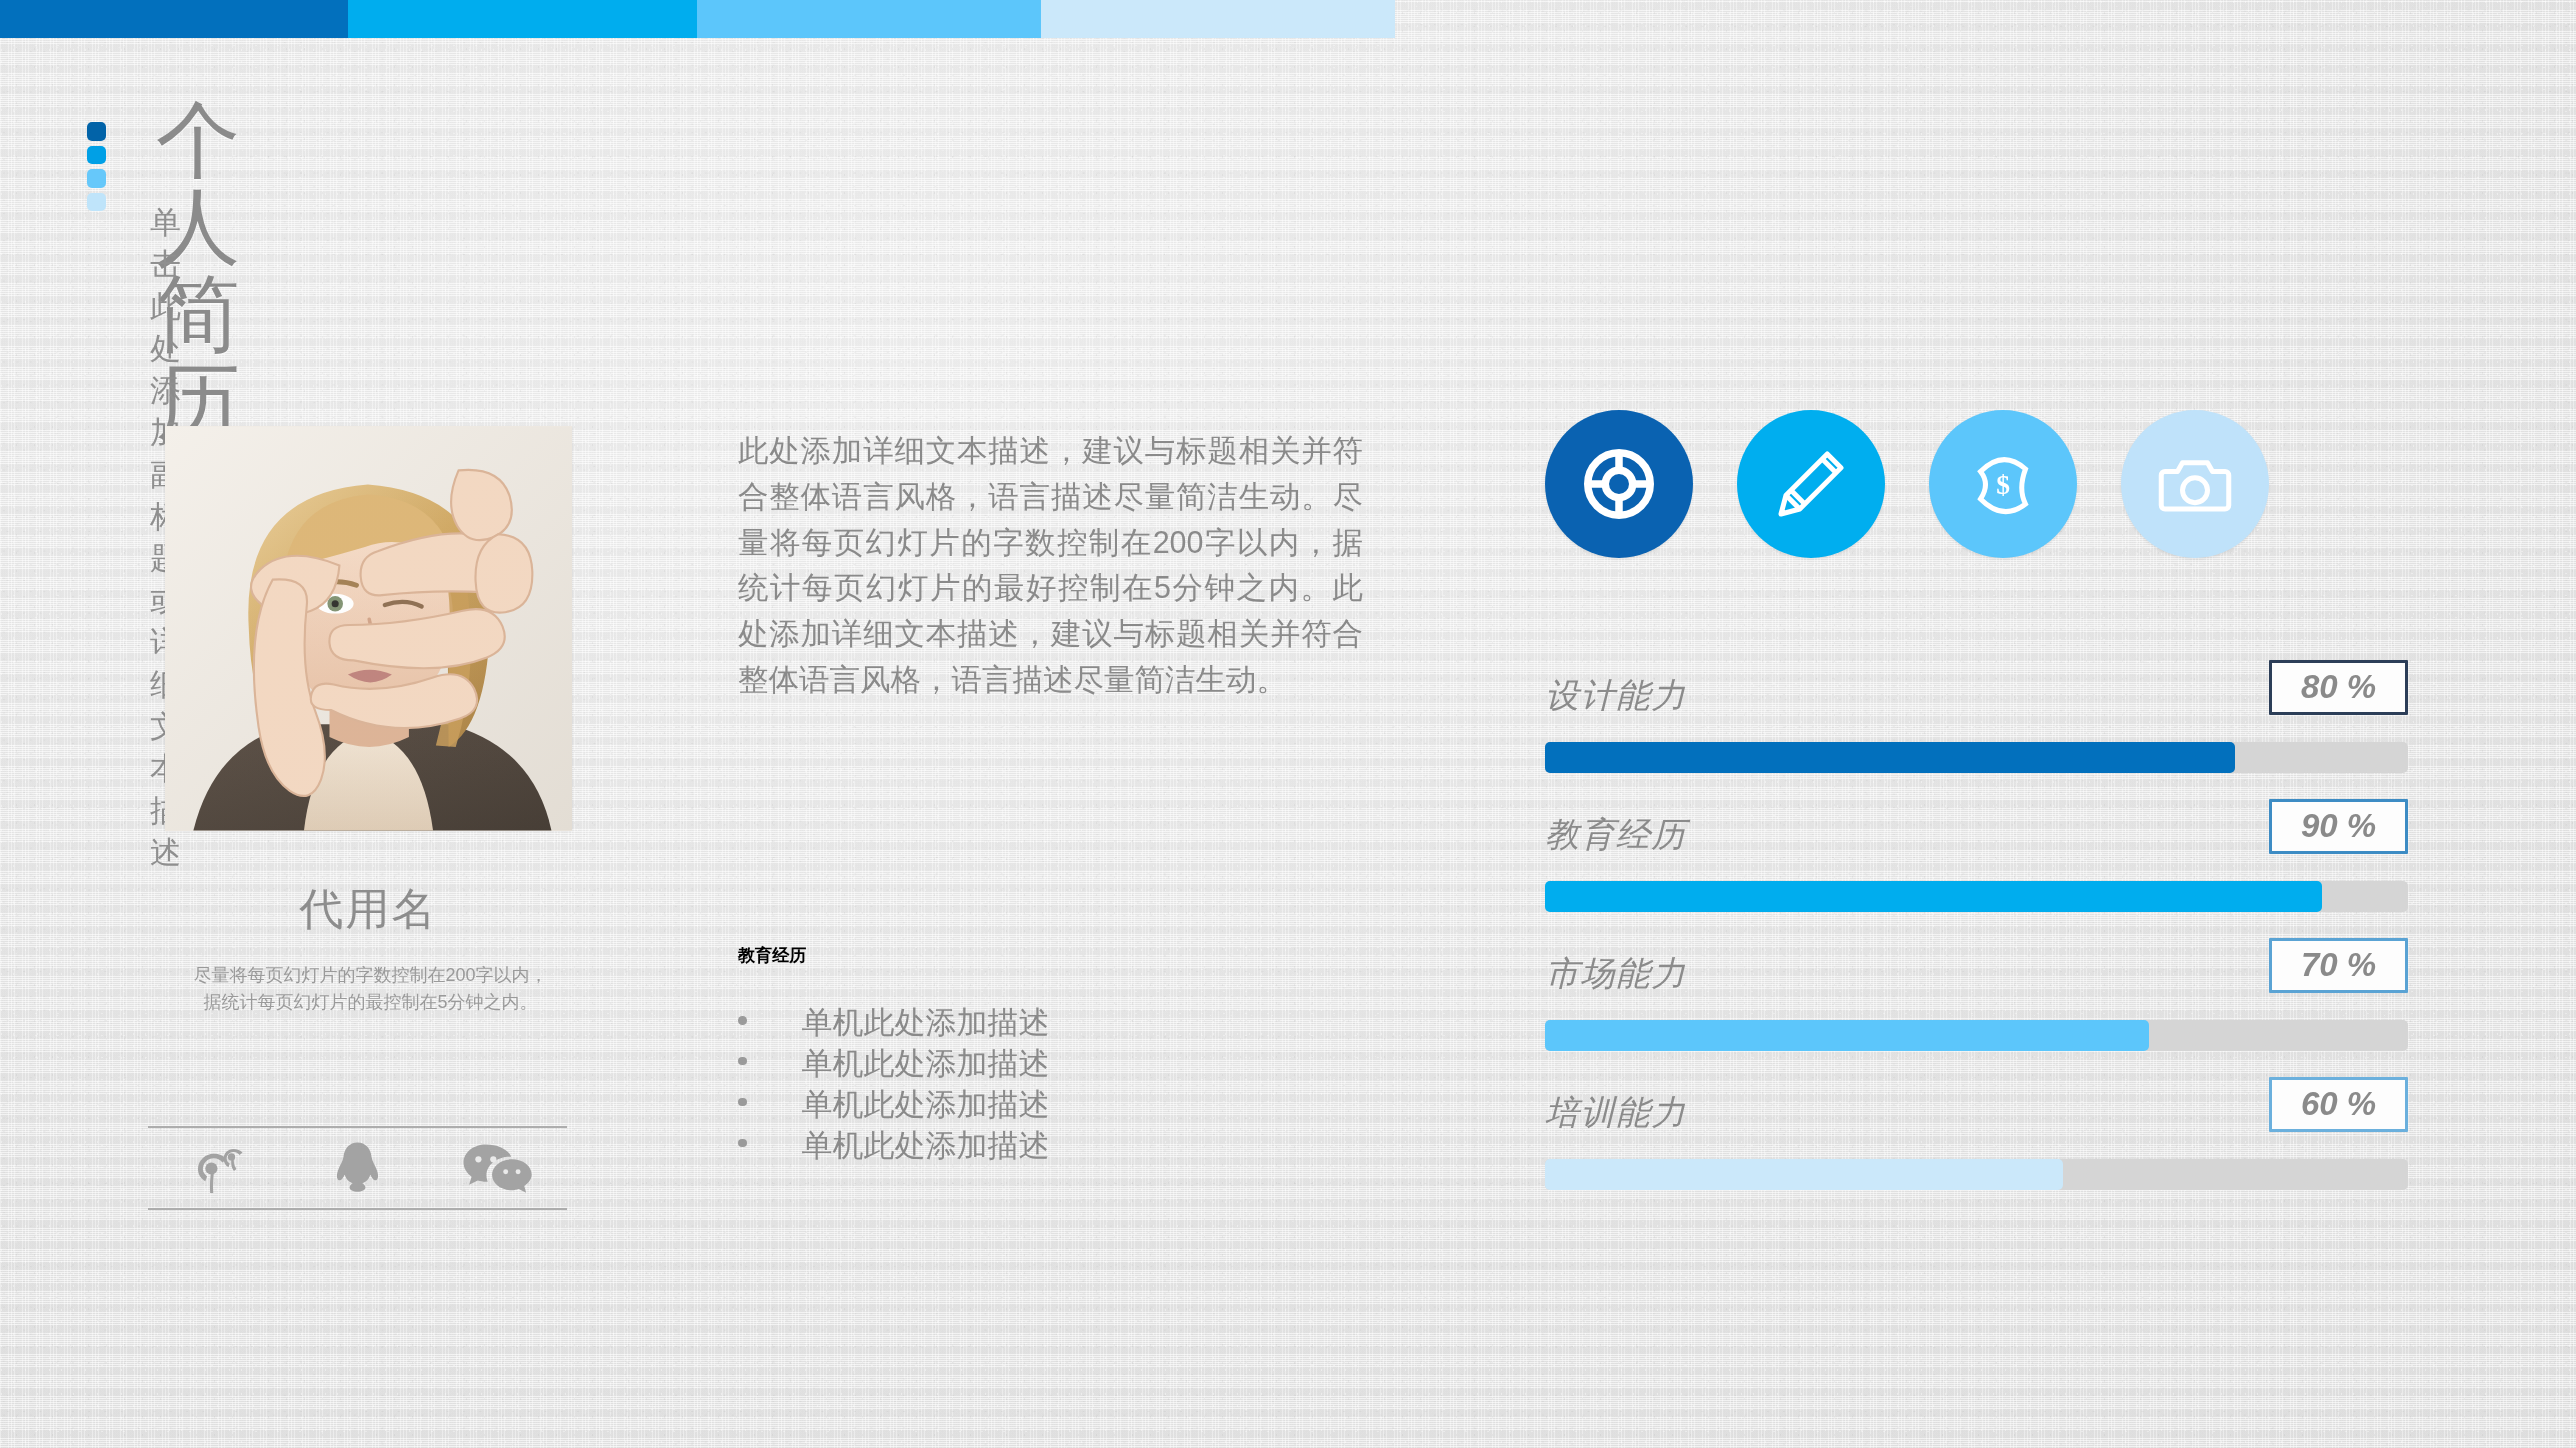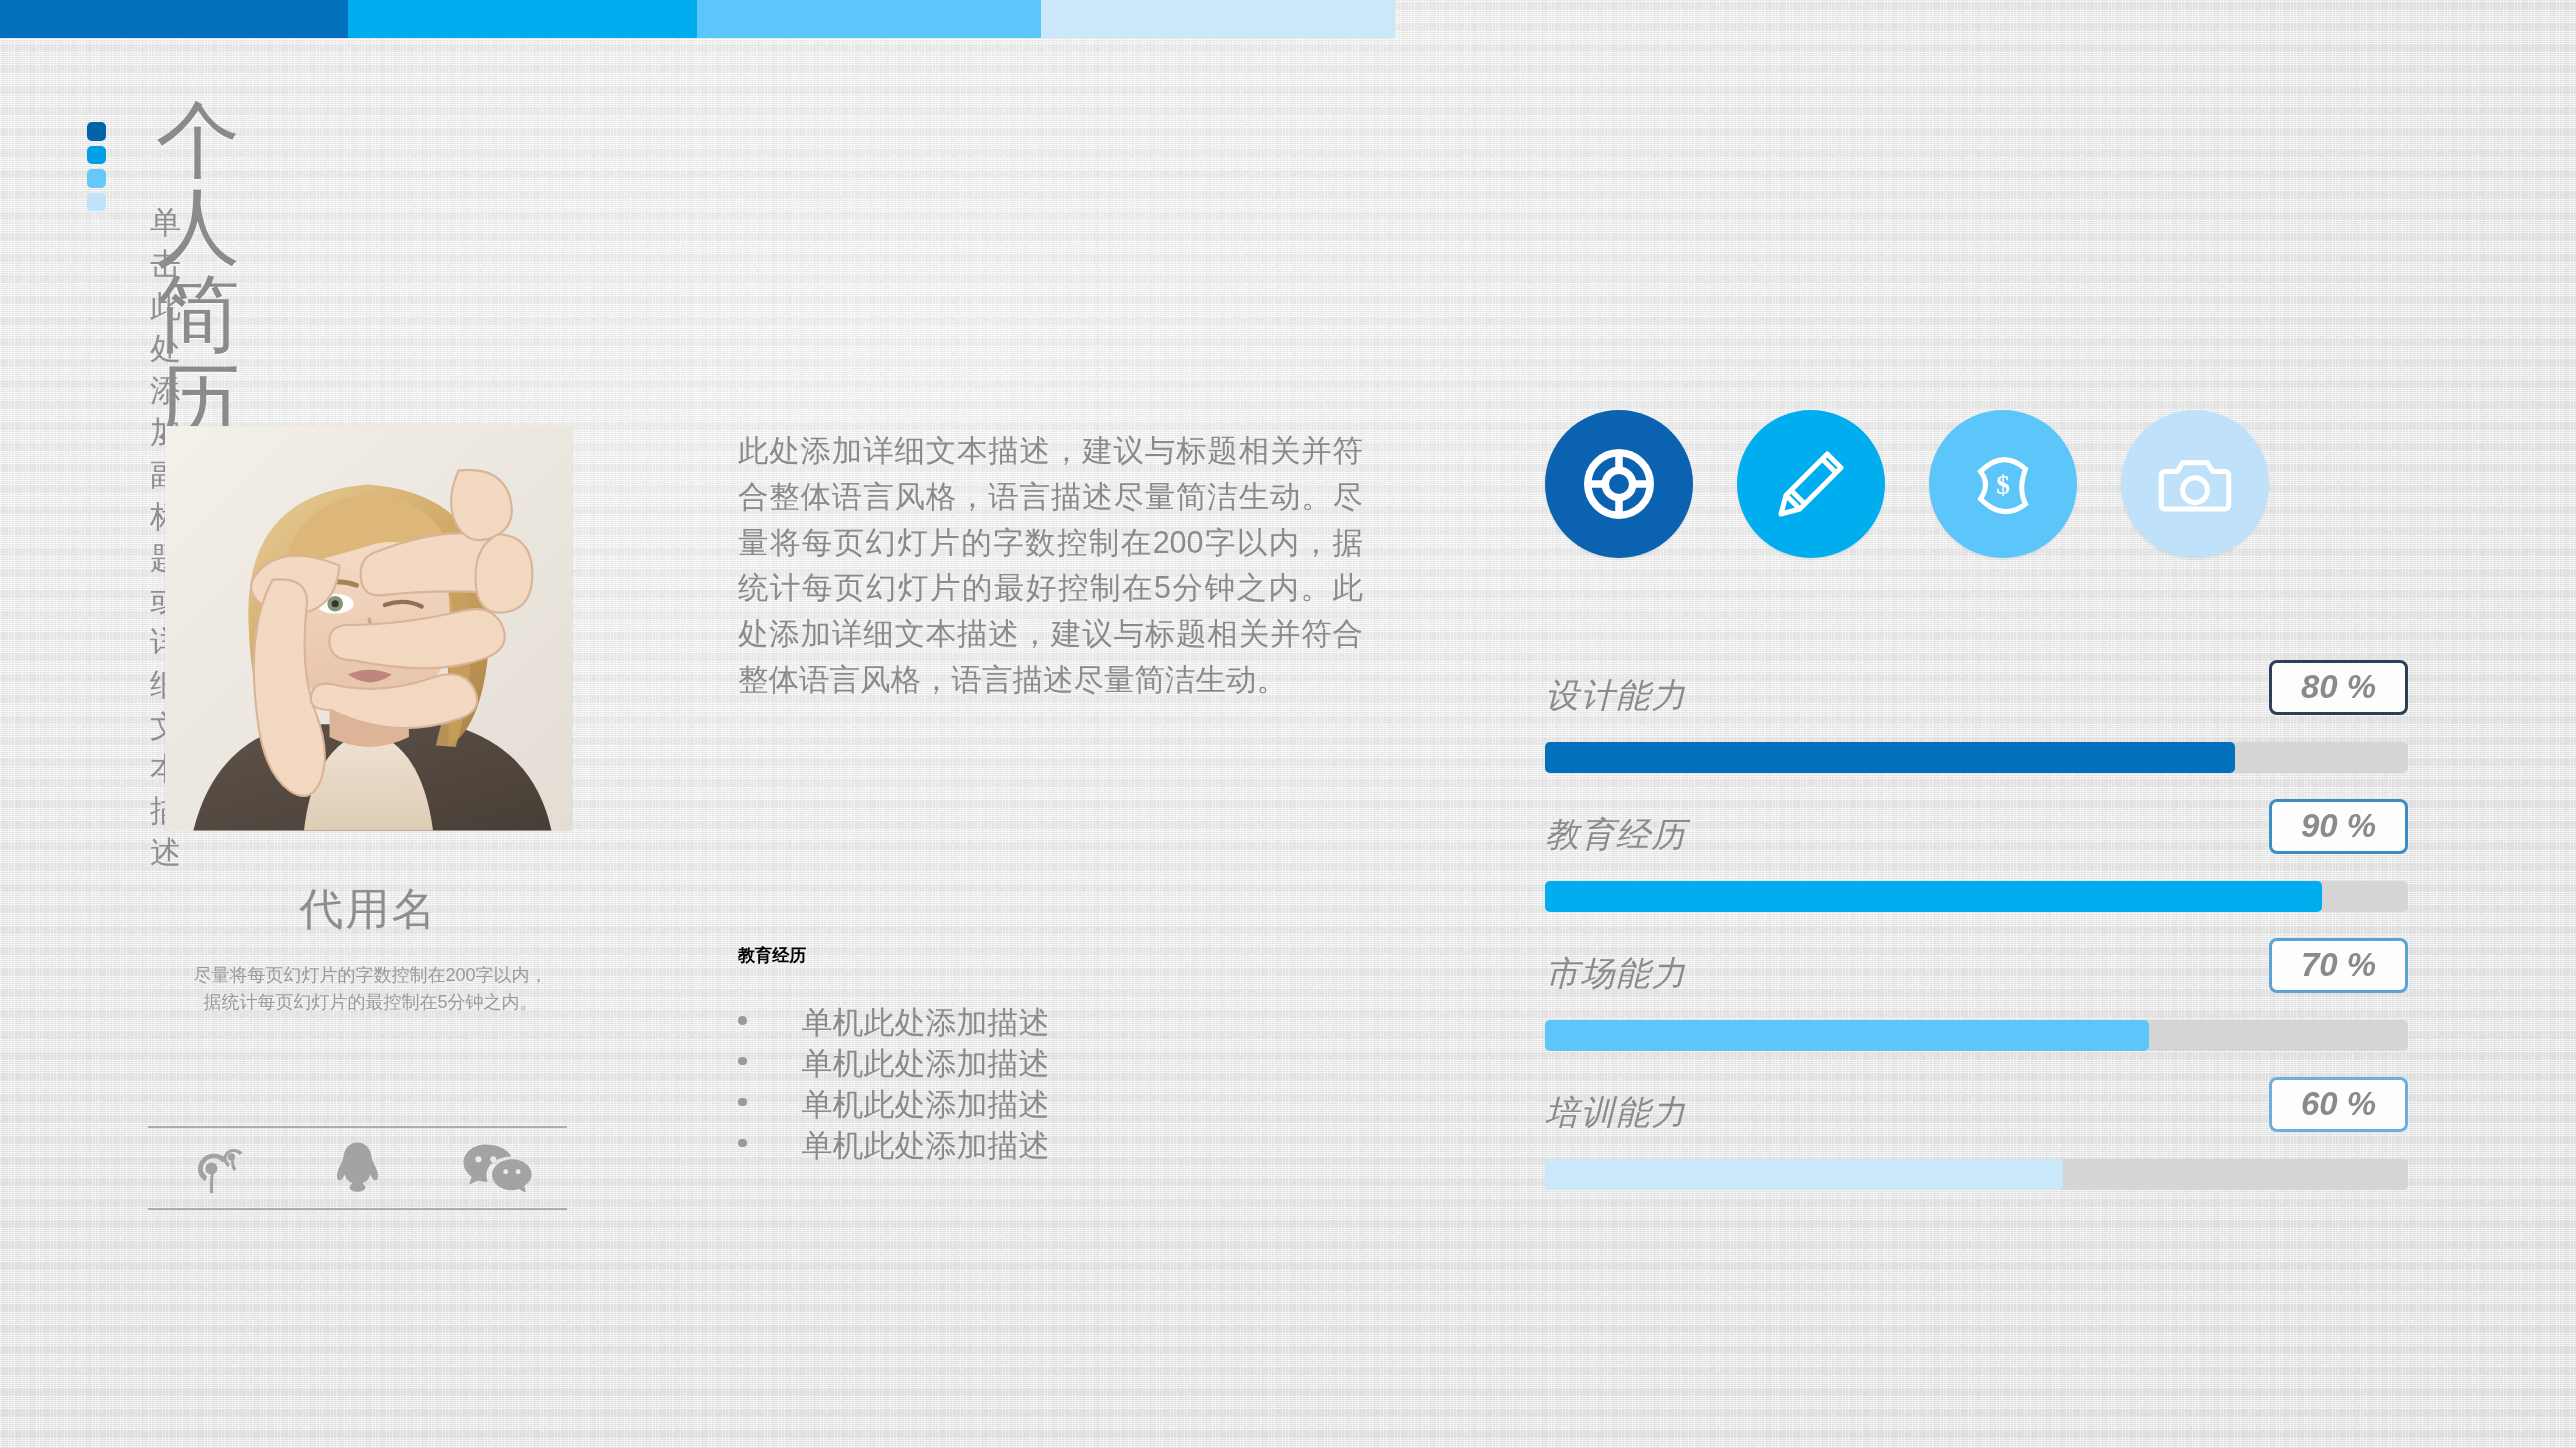--- a/index.html
+++ b/index.html
@@ -115,7 +115,7 @@
   }
   .skill .pct{
     position:absolute; right:0; top:2.8px;
-    width:139px; height:55px; border-radius:8px;
+    width:139px; height:55px; border-radius:1px;
     background:#fdfdfd; display:flex; align-items:center; justify-content:center;
     font-size:33px; font-weight:bold; color:#8a8a8a;
   }

